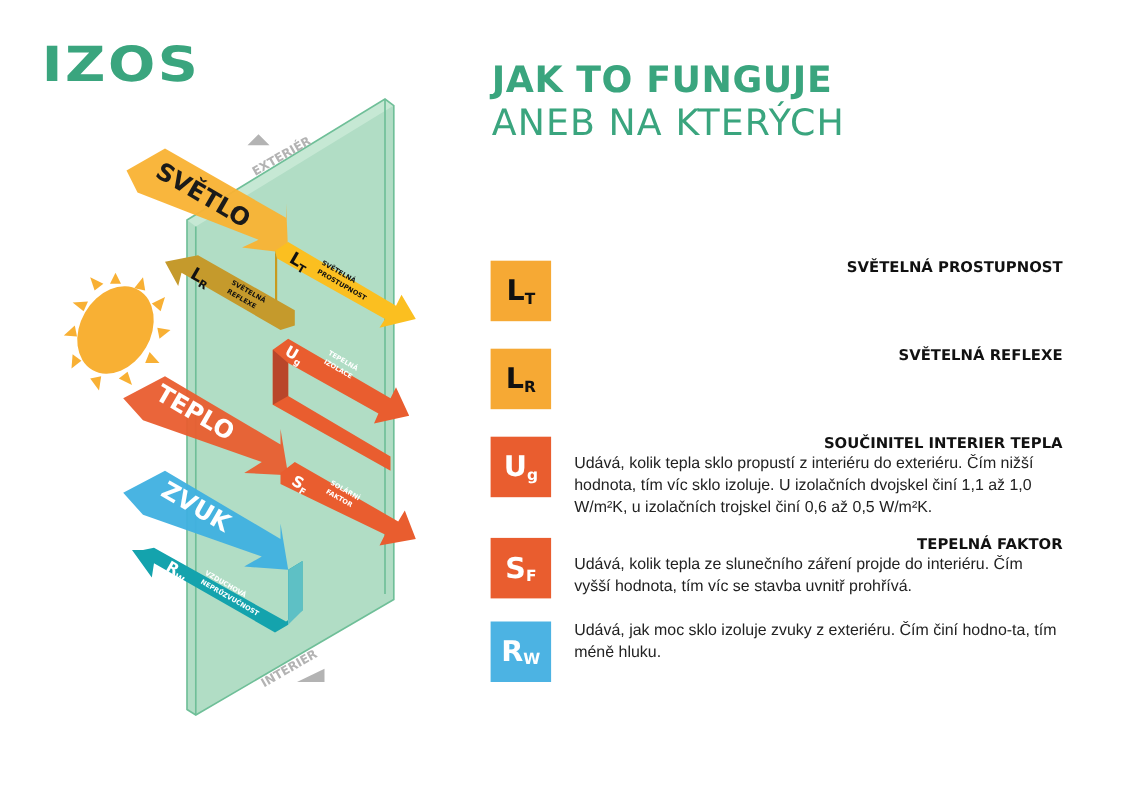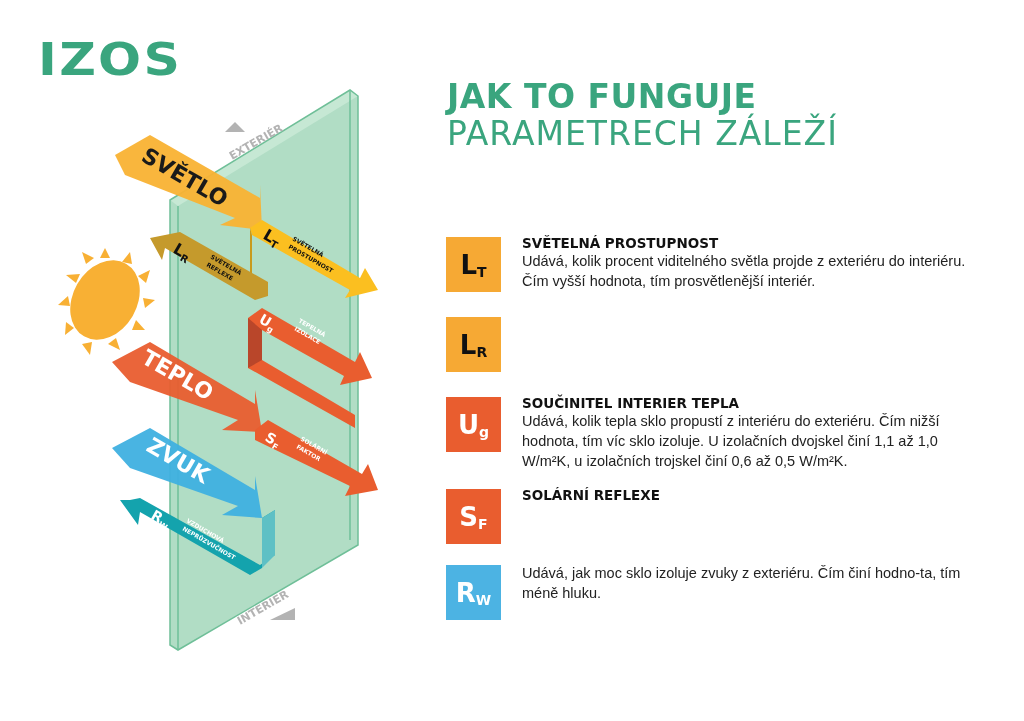--- a/index.html
+++ b/index.html
@@ -5,7 +5,7 @@
   html, body { margin:0; padding:0; }
   body { width:1024px; height:721px; background:#ffffff; position:relative; overflow:hidden; font-family:"Liberation Sans", sans-serif; }
   .logo { position:absolute; left:38px; top:38px; font-family:"DejaVu Sans", sans-serif; font-weight:900; font-size:44px; letter-spacing:2px; color:#3aa57e; line-height:1; transform:scaleX(1.15); transform-origin:left top; }
-  .title { position:absolute; left:447px; top:80px; color:#3aa57e; line-height:1; }
+  .title { position:absolute; left:447px; top:56px; color:#3aa57e; line-height:1; }
   .title .t1 { font-family:"DejaVu Sans", sans-serif; font-weight:bold; font-size:33px; letter-spacing:0.5px; display:block; }
   .title .t2 { font-family:"DejaVu Sans", sans-serif; font-weight:normal; font-size:33px; letter-spacing:1px; display:block; margin-top:6px; }
   .title .t3 { font-family:"DejaVu Sans", sans-serif; font-weight:normal; font-size:33px; letter-spacing:1px; display:block; margin-top:4px; }

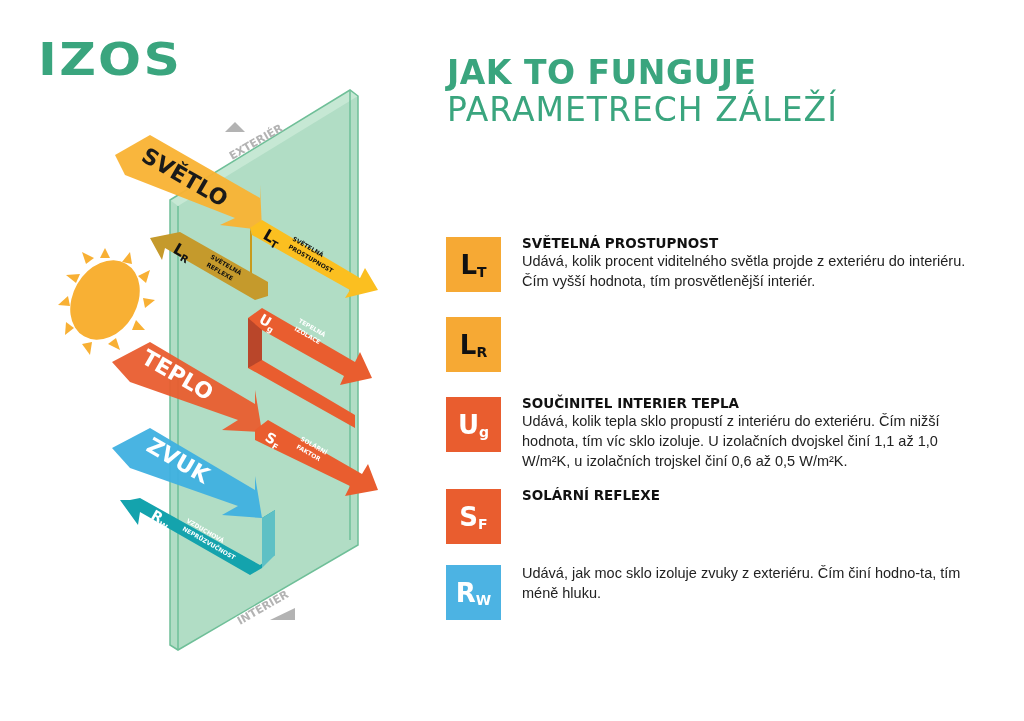--- a/index.html
+++ b/index.html
@@ -116,6 +116,7 @@
 
 <div class="title">
   <span class="t1">JAK TO FUNGUJE</span>
+  <span class="t2">ANEB NA KTERÝCH</span>
   <span class="t3">PARAMETRECH ZÁLEŽÍ</span>
 </div>
 

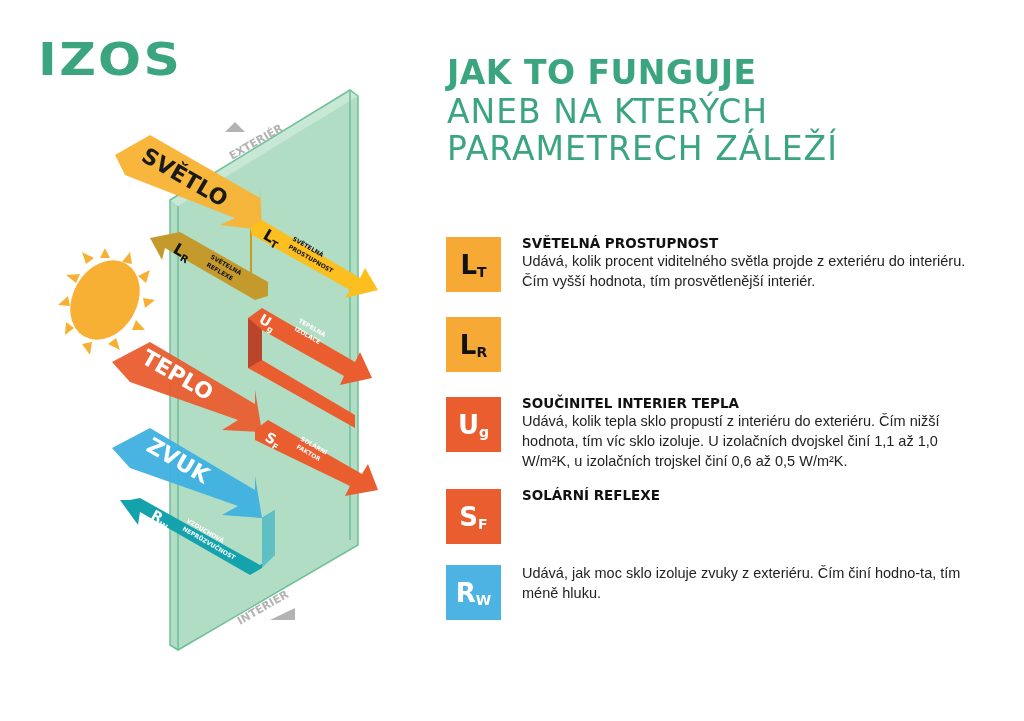--- a/index.html
+++ b/index.html
@@ -117,7 +117,6 @@
 <div class="title">
   <span class="t1">JAK TO FUNGUJE</span>
   <span class="t2">ANEB NA KTERÝCH</span>
-  <span class="t3">PARAMETRECH ZÁLEŽÍ</span>
 </div>
 
 <div class="params">

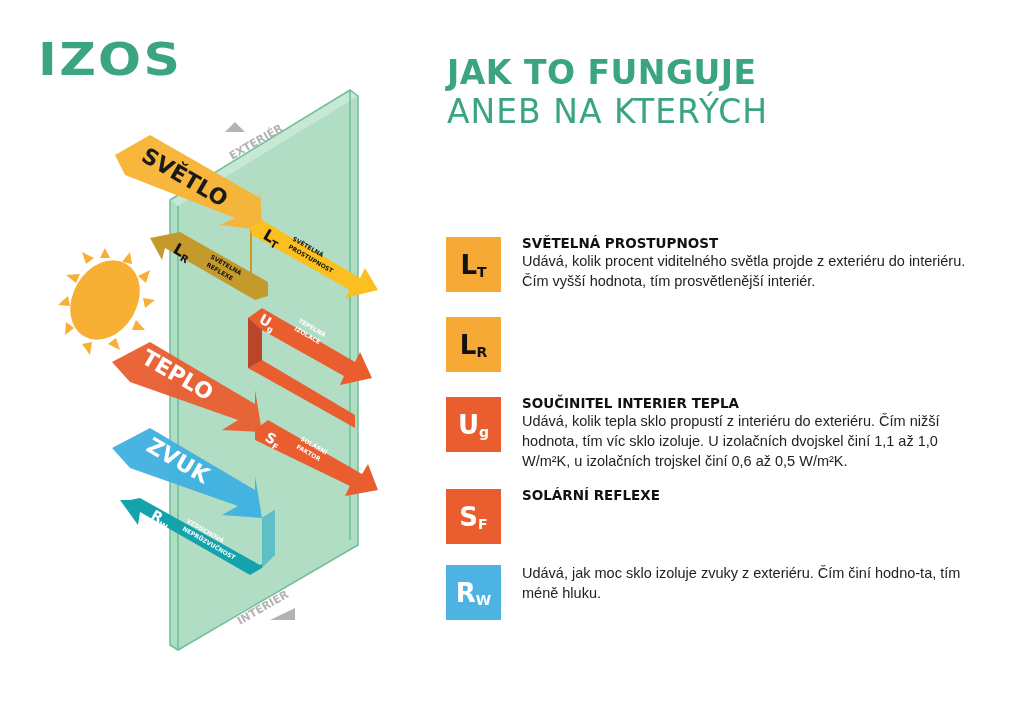--- a/index.html
+++ b/index.html
@@ -14,7 +14,7 @@
   .param .box { position:absolute; left:0; top:2px; width:55px; height:55px; display:flex; align-items:center; justify-content:center; font-family:"DejaVu Sans", sans-serif; font-weight:bold; }
   .param .box .main { font-size:26px; }
   .param .box .sub { font-size:14px; position:relative; top:7px; }
-  .param .name { font-family:"DejaVu Sans", sans-serif; font-weight:bold; font-size:13.5px; color:#111; line-height:16px; margin-top:2px; }
+  .param .name { font-family:"DejaVu Sans", sans-serif; font-weight:bold; font-size:13.5px; color:#111; line-height:16px; margin-top:2px;text-align:right; }
   .param .desc { font-family:"Liberation Sans", sans-serif; font-size:14.5px; color:#222; line-height:20px; }
   .diagram { position:absolute; left:0; top:0; width:440px; height:721px; }
 </style>

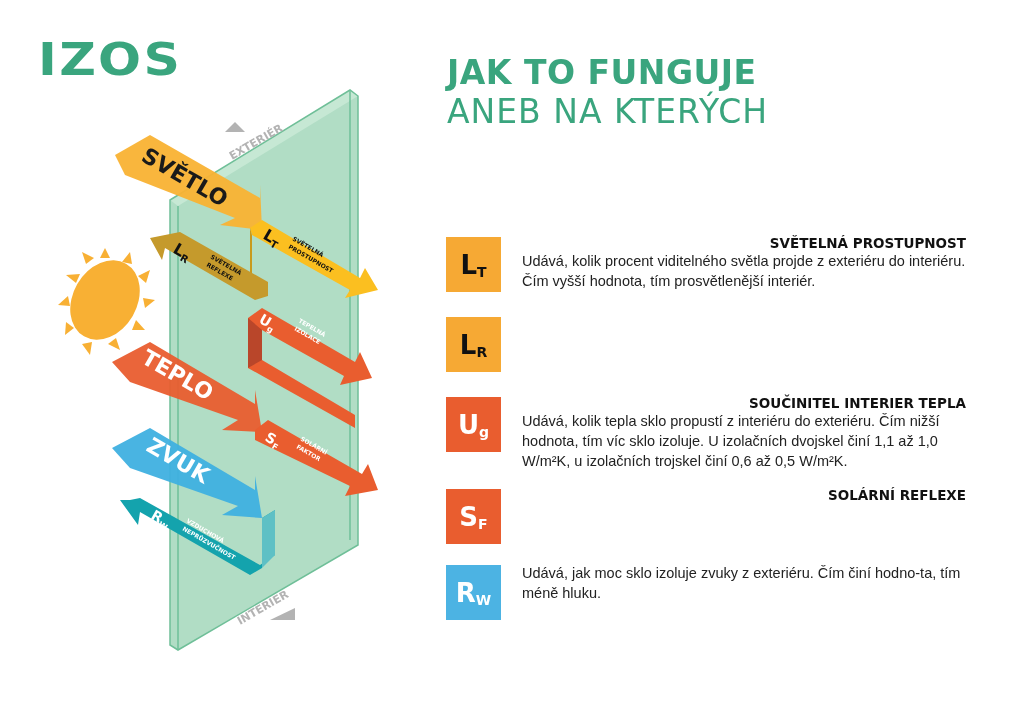--- a/index.html
+++ b/index.html
@@ -126,7 +126,6 @@
         <span class="sub">T</span>
     </div>
     <div class="name">SVĚTELNÁ PROSTUPNOST</div>
-    <div class="desc">Udává, kolik procent viditelného světla projde z exteriéru do interiéru. Čím vyšší hodnota, tím prosvětlenější interiér.</div>
   </div>
   <div class="param" style="margin-bottom:18px;">
     <div class="box" style="background:#f6a934;color:#111;">

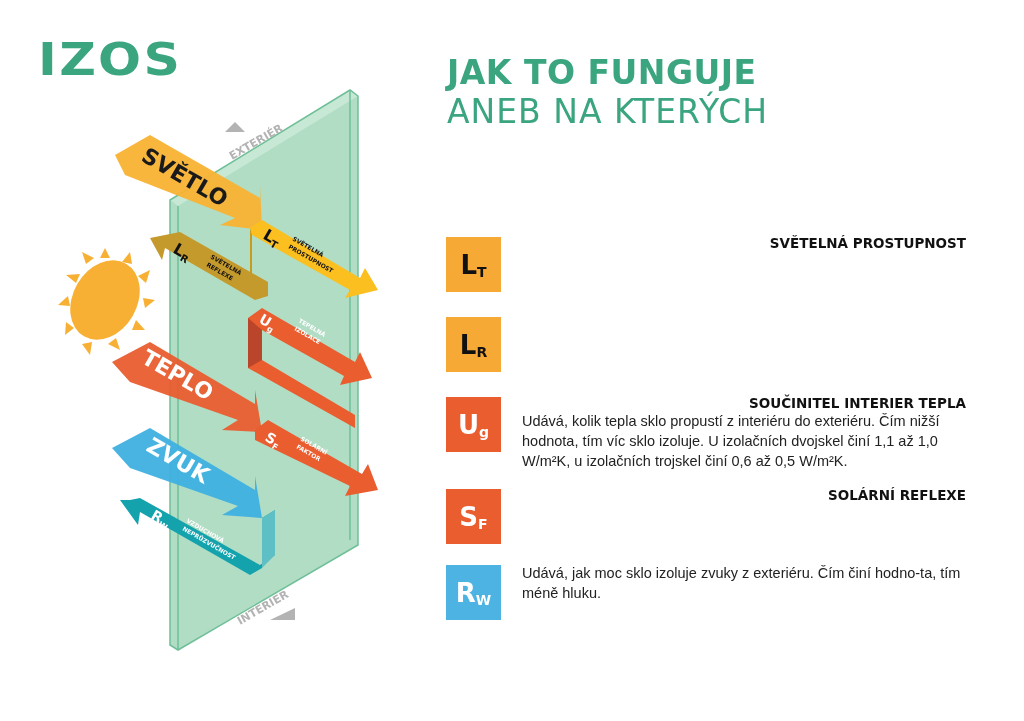--- a/index.html
+++ b/index.html
@@ -132,6 +132,7 @@
       <span class="main">L</span>
         <span class="sub">R</span>
     </div>
+    <div class="name">SVĚTELNÁ REFLEXE</div>
   </div>
   <div class="param" style="margin-bottom:16px;">
     <div class="box" style="background:#e95d2f;color:#fff;">

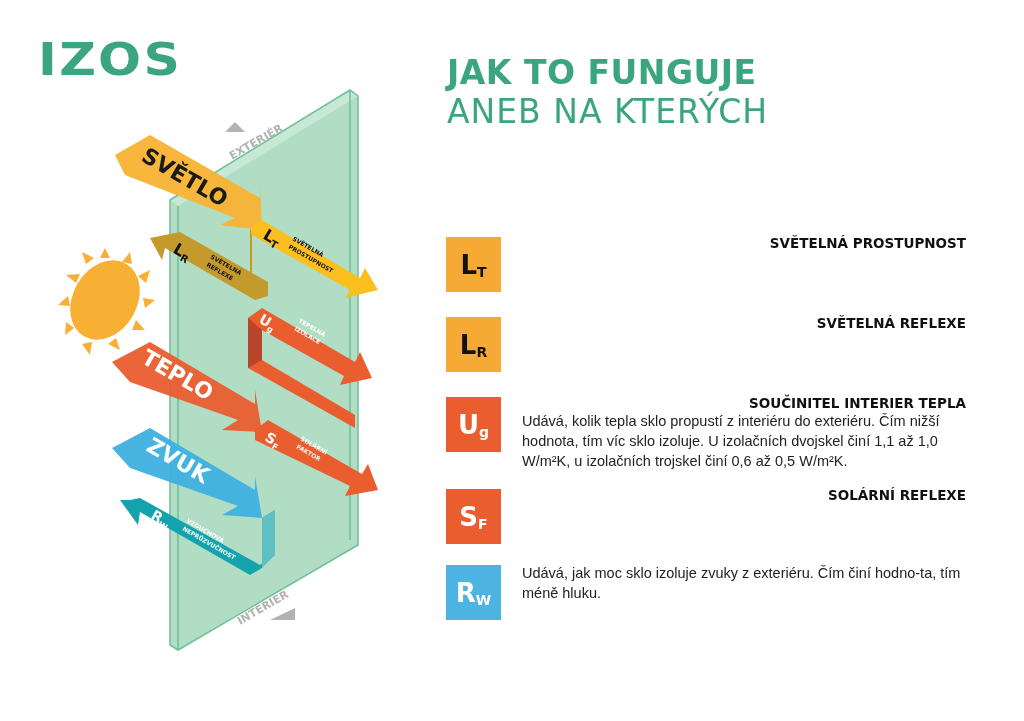--- a/index.html
+++ b/index.html
@@ -147,7 +147,7 @@
       <span class="main">S</span>
         <span class="sub">F</span>
     </div>
-    <div class="name">SOLÁRNÍ REFLEXE</div>
+    <div class="name">TEPELNÁ FAKTOR</div>
   </div>
   <div class="param">
     <div class="box" style="background:#4cb3e3;color:#fff;">

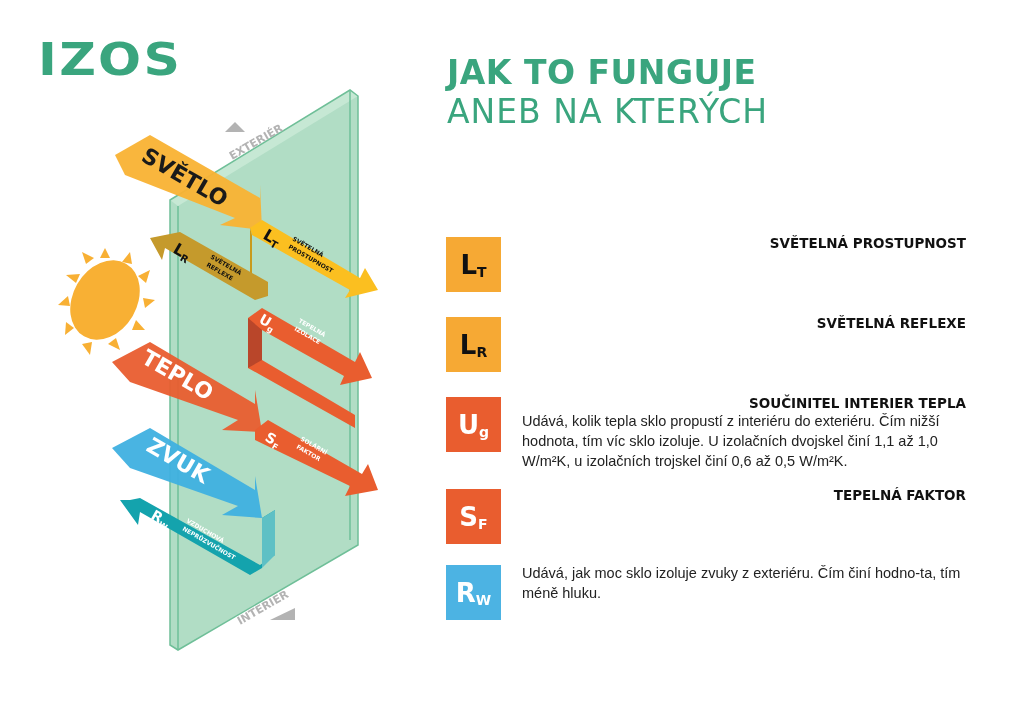--- a/index.html
+++ b/index.html
@@ -148,6 +148,7 @@
         <span class="sub">F</span>
     </div>
     <div class="name">TEPELNÁ FAKTOR</div>
+    <div class="desc">Udává, kolik tepla ze slunečního záření projde do interiéru. Čím vyšší hodnota, tím víc se stavba uvnitř prohřívá.</div>
   </div>
   <div class="param">
     <div class="box" style="background:#4cb3e3;color:#fff;">

